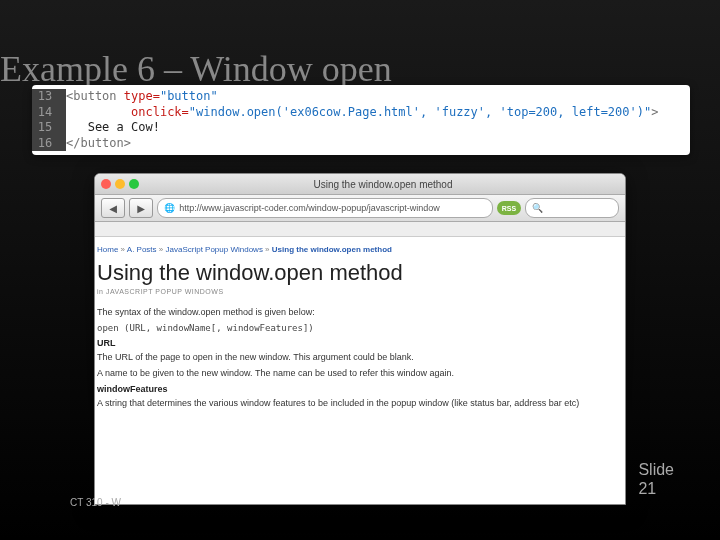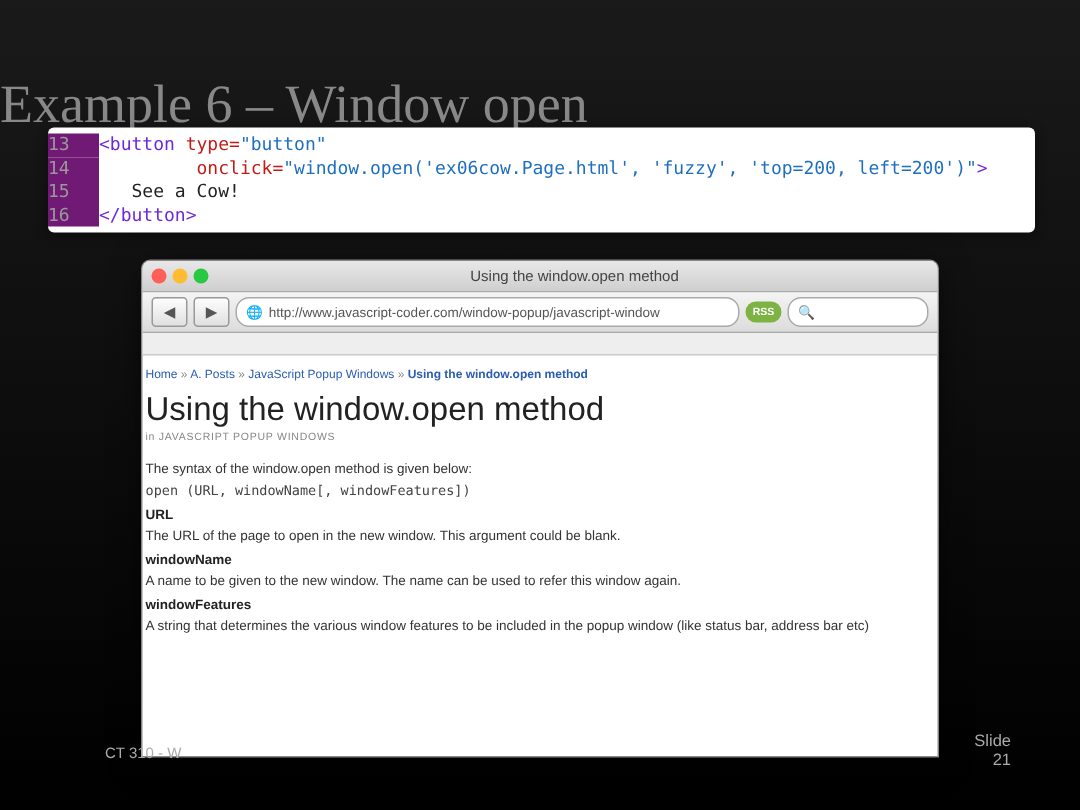--- a/index.html
+++ b/index.html
@@ -7,7 +7,7 @@
   .title{position:absolute;top:48px;left:0;right:0;color:#888;font-size:36px;font-weight:400;font-family:Georgia,serif}
   .code-block{position:absolute;top:85px;left:32px;right:30px;background:#fff;border-radius:4px;padding:4px 0;font-family:Consolas,Menlo,monospace;font-size:12px;line-height:1.3;box-shadow:0 2px 8px rgba(0,0,0,.4)}
   .code-line{display:flex}
-  .ln{width:26px;text-align:left;color:#999;padding-right:8px;flex:none;background:#701a75}
+  .ln{width:26px;text-align:center;color:#999;padding-right:8px;flex:none;background:#404040}
   .cc{flex:1;white-space:pre}
   .tag{color:#6d28d9}
   .attr{color:#c41a16}

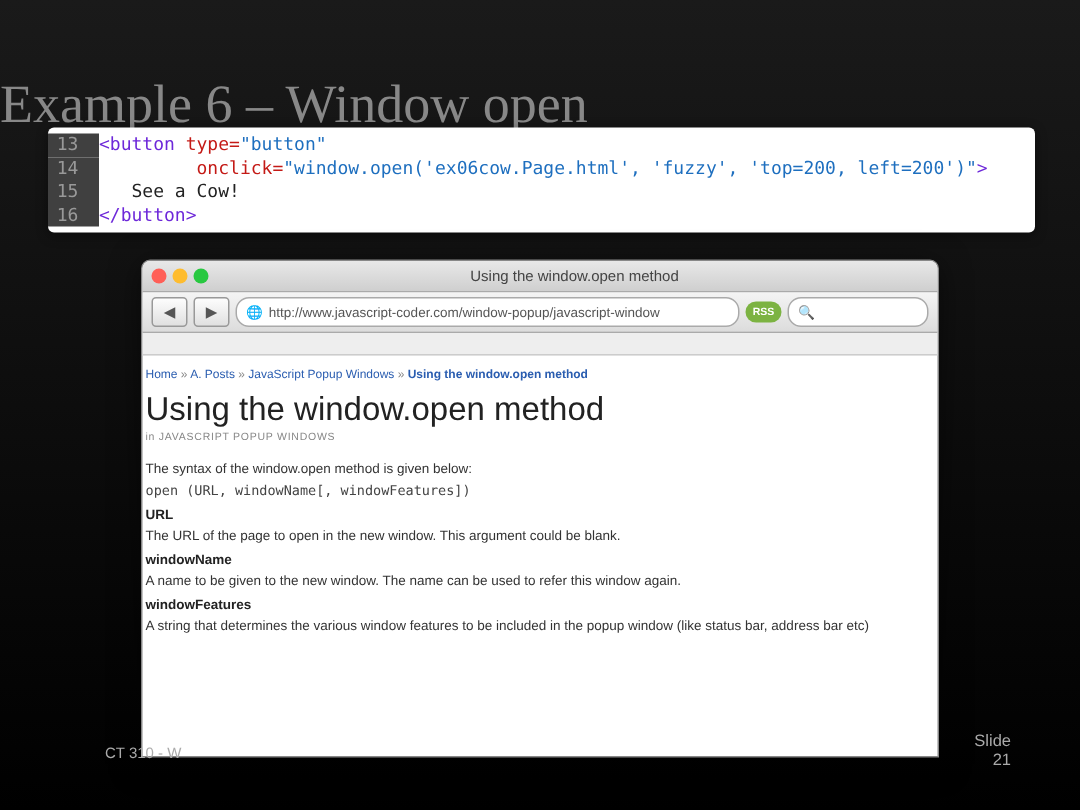--- a/index.html
+++ b/index.html
@@ -9,7 +9,7 @@
   .code-line{display:flex}
   .ln{width:26px;text-align:center;color:#999;padding-right:8px;flex:none;background:#404040}
   .cc{flex:1;white-space:pre}
-  .tag{color:#6d28d9}
+  .tag{color:#737373}
   .attr{color:#c41a16}
   .str{color:#1e6fbf}
   .txt{color:#222}

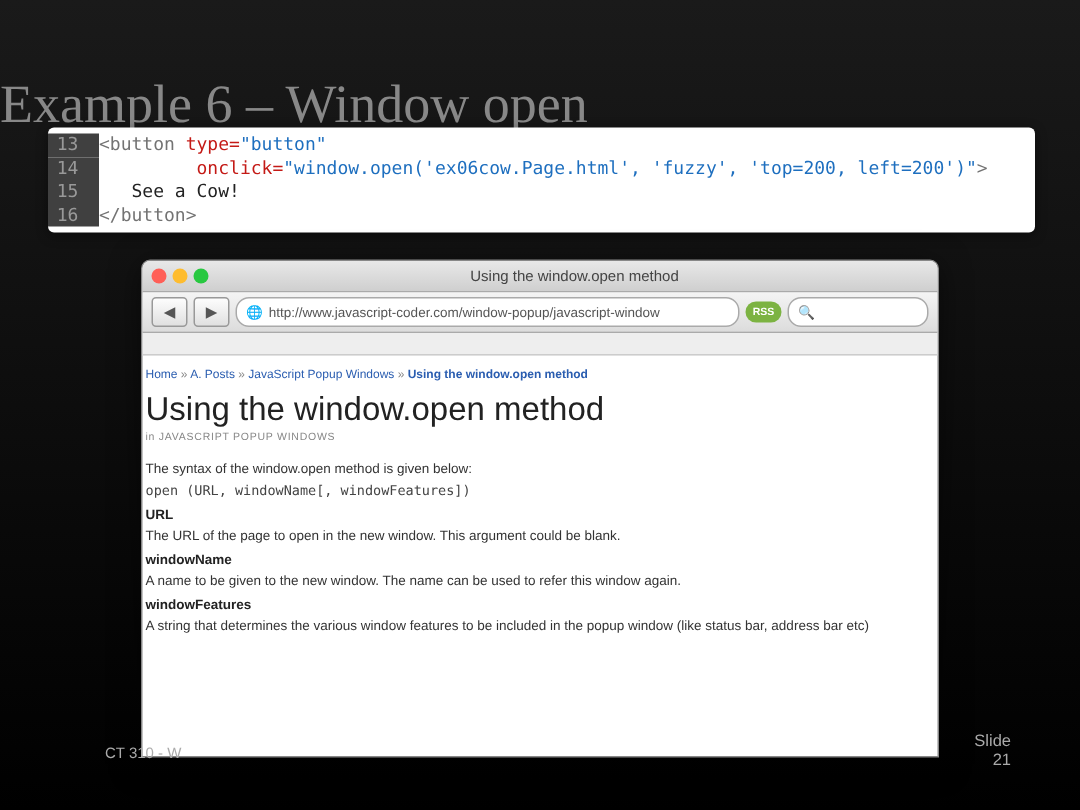--- a/index.html
+++ b/index.html
@@ -96,7 +96,6 @@
       <h3>URL</h3>
       <p>The URL of the page to open in the new window. This argument could be blank.</p>
 
-      <h3>windowName</h3>
       <p>A name to be given to the new window. The name can be used to refer this window again.</p>
 
       <h3>windowFeatures</h3>

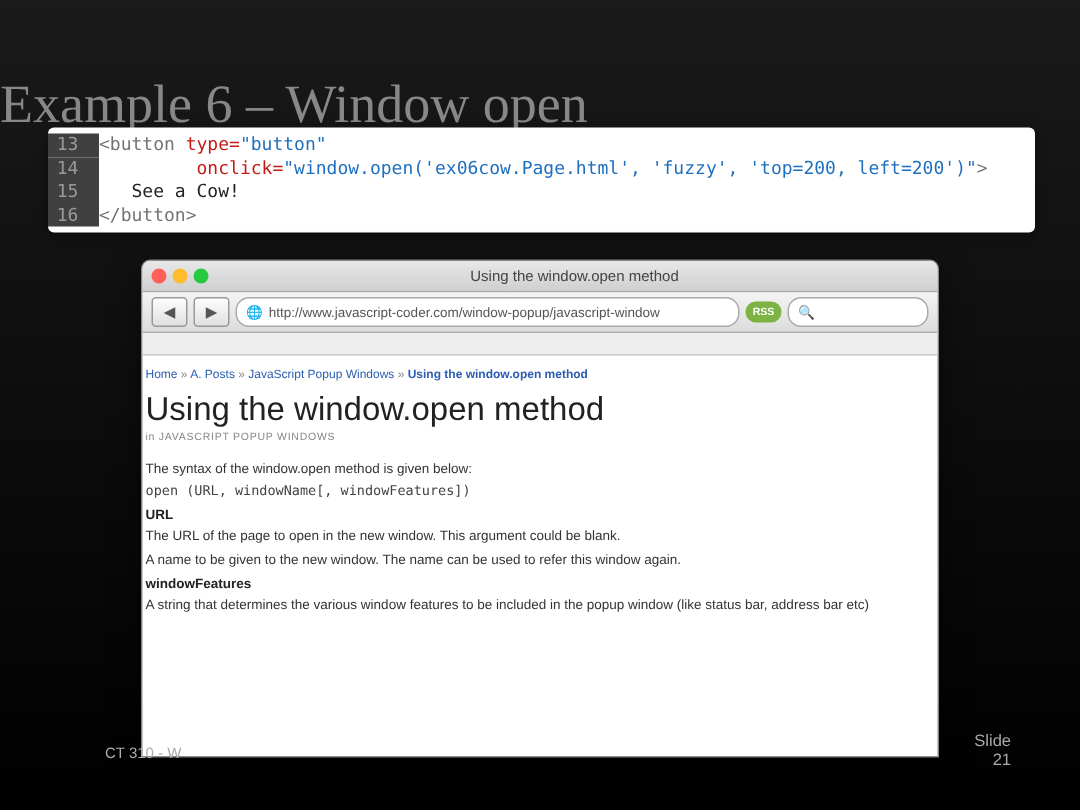--- a/index.html
+++ b/index.html
@@ -32,7 +32,7 @@
   .mono{font-family:Consolas,Menlo,monospace;font-size:9px;color:#444}
   .page h3{font-size:9px;font-weight:bold;margin:4px 0 2px;color:#222}
   .footer-left{position:absolute;bottom:32px;left:70px;color:#aaa;font-size:10px}
-  .footer-right{position:absolute;bottom:26px;right:46px;color:#aaa;font-size:11px;text-align:right;line-height:1.2}
+  .footer-right{position:absolute;bottom:42px;right:46px;color:#aaa;font-size:16px;text-align:left;line-height:1.2}
 </style>
 </head>
 <body>

